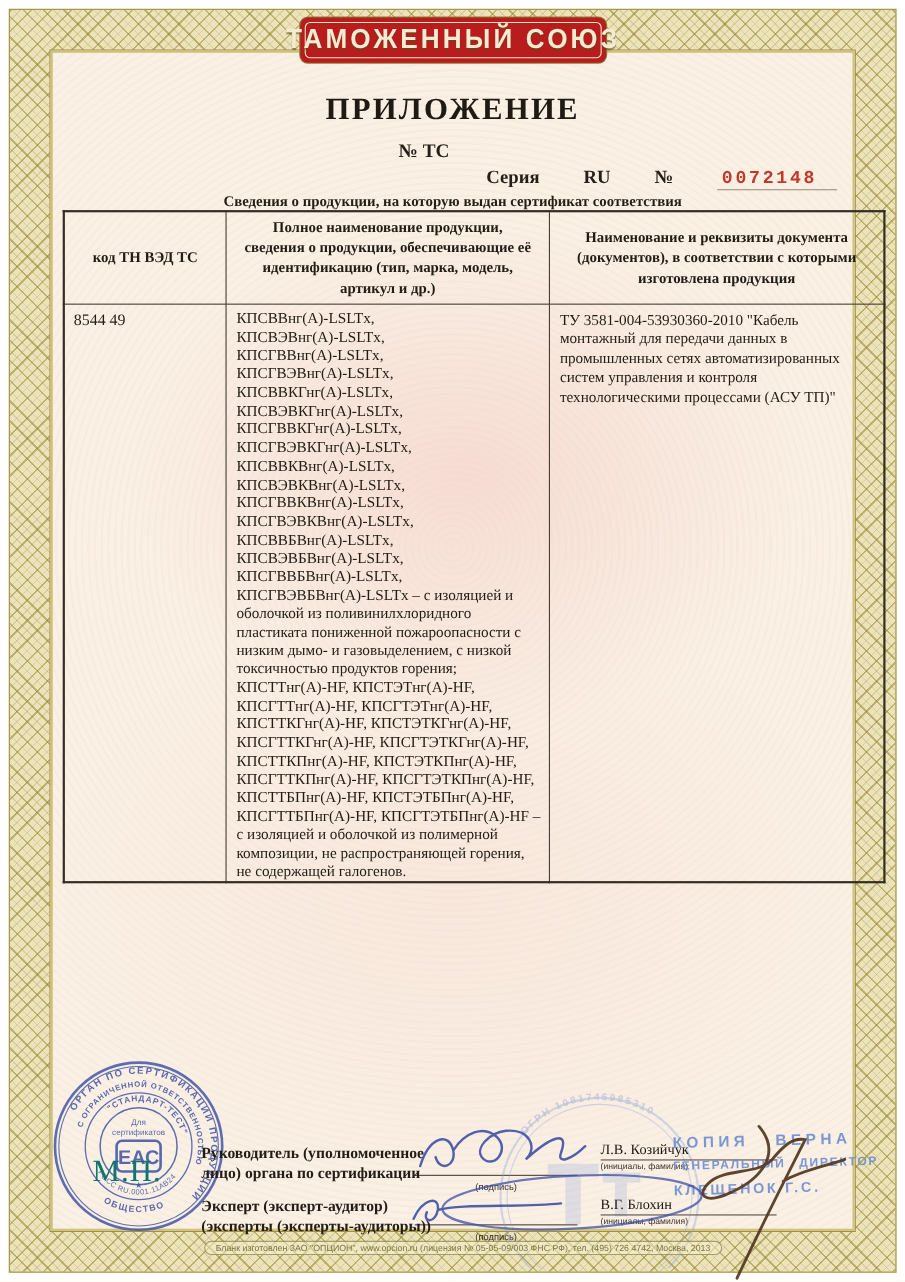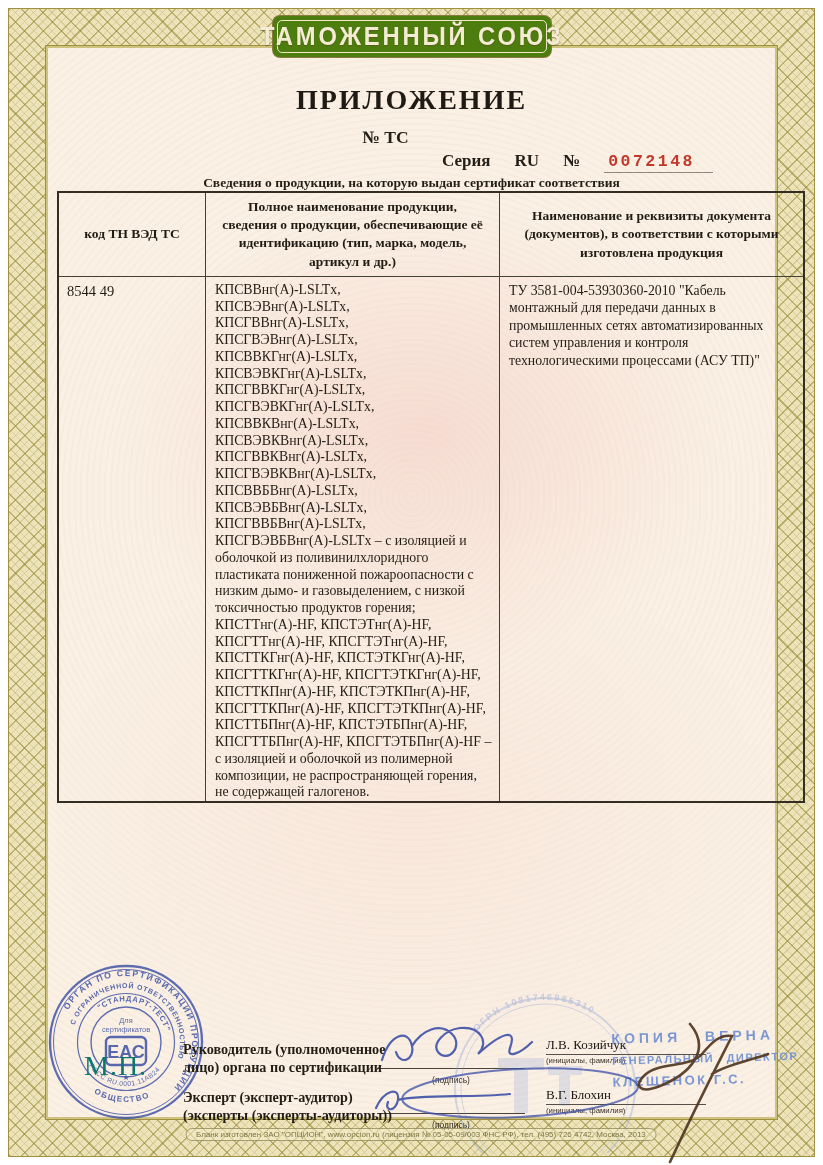--- a/index.html
+++ b/index.html
@@ -26,7 +26,7 @@
 
   
   .badge{position:absolute;left:50%;top:16px;transform:translateX(-50%);
-    width:278px;height:41px;background:#4d7c0f;border-radius:7px;
+    width:278px;height:41px;background:#b91c1c;border-radius:7px;
     box-shadow:0 0 0 1px #8a7c3e; display:flex;align-items:center;justify-content:center;z-index:5;}
   .badge-inner{position:absolute;left:4px;right:4px;top:4px;bottom:4px;
     border:1.6px solid #efe7c6;border-radius:5px;}

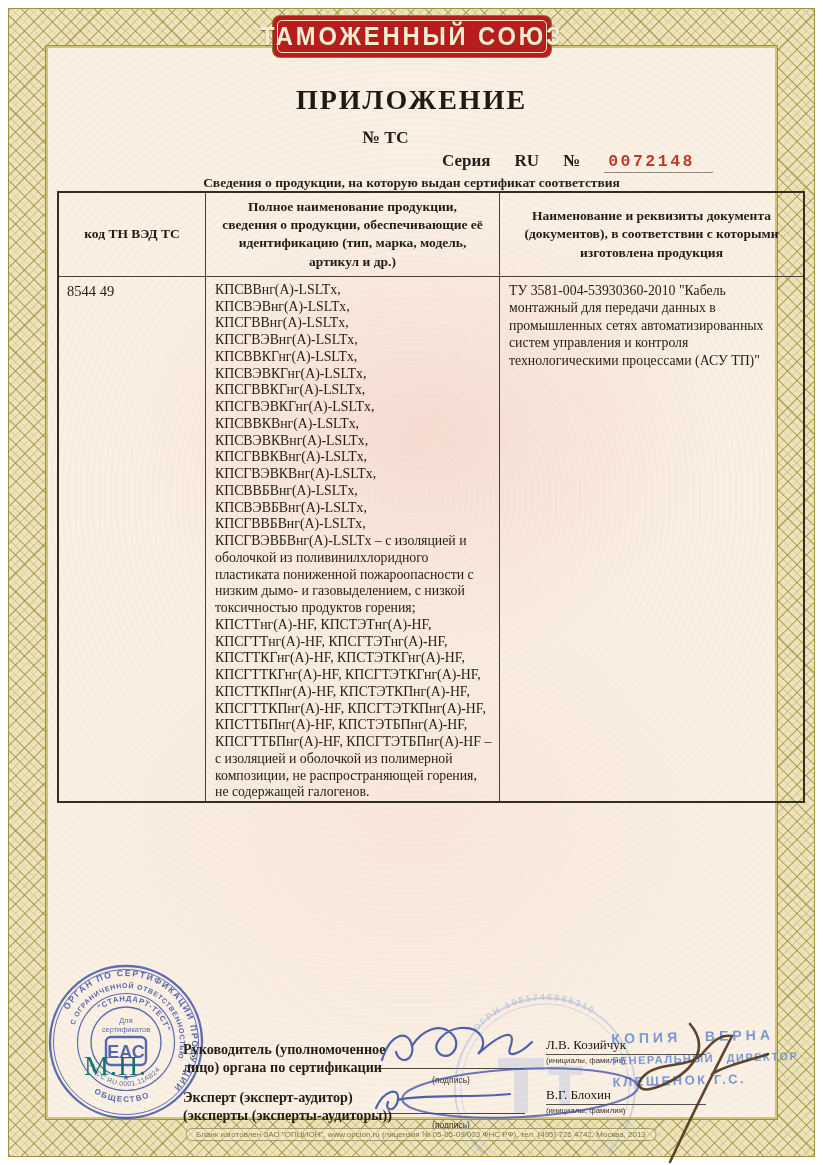--- a/index.html
+++ b/index.html
@@ -38,7 +38,7 @@
   .cert-line{position:absolute;left:0;right:52px;top:127px;display:flex;
     justify-content:center;align-items:baseline;gap:12px;font-size:17.5px;font-weight:bold;}
   .cert-no{border-bottom:1.4px solid #3a332a;padding:0 30px 1px 12px;font-weight:bold;}
-  .series-line{position:absolute;left:442px;top:151px;display:flex;align-items:baseline;gap:24px;
+  .series-line{position:absolute;left:442px;top:151px;display:flex;align-items:baseline;gap:40px;
     font-size:17px;font-weight:bold;}
   .series-num{font-family:"Liberation Mono", monospace;color:#c0392b;font-weight:bold;
     letter-spacing:2.5px;font-size:16.5px;border-bottom:1px solid rgba(58,51,42,.55);padding:0 18px 1px 4px;}

